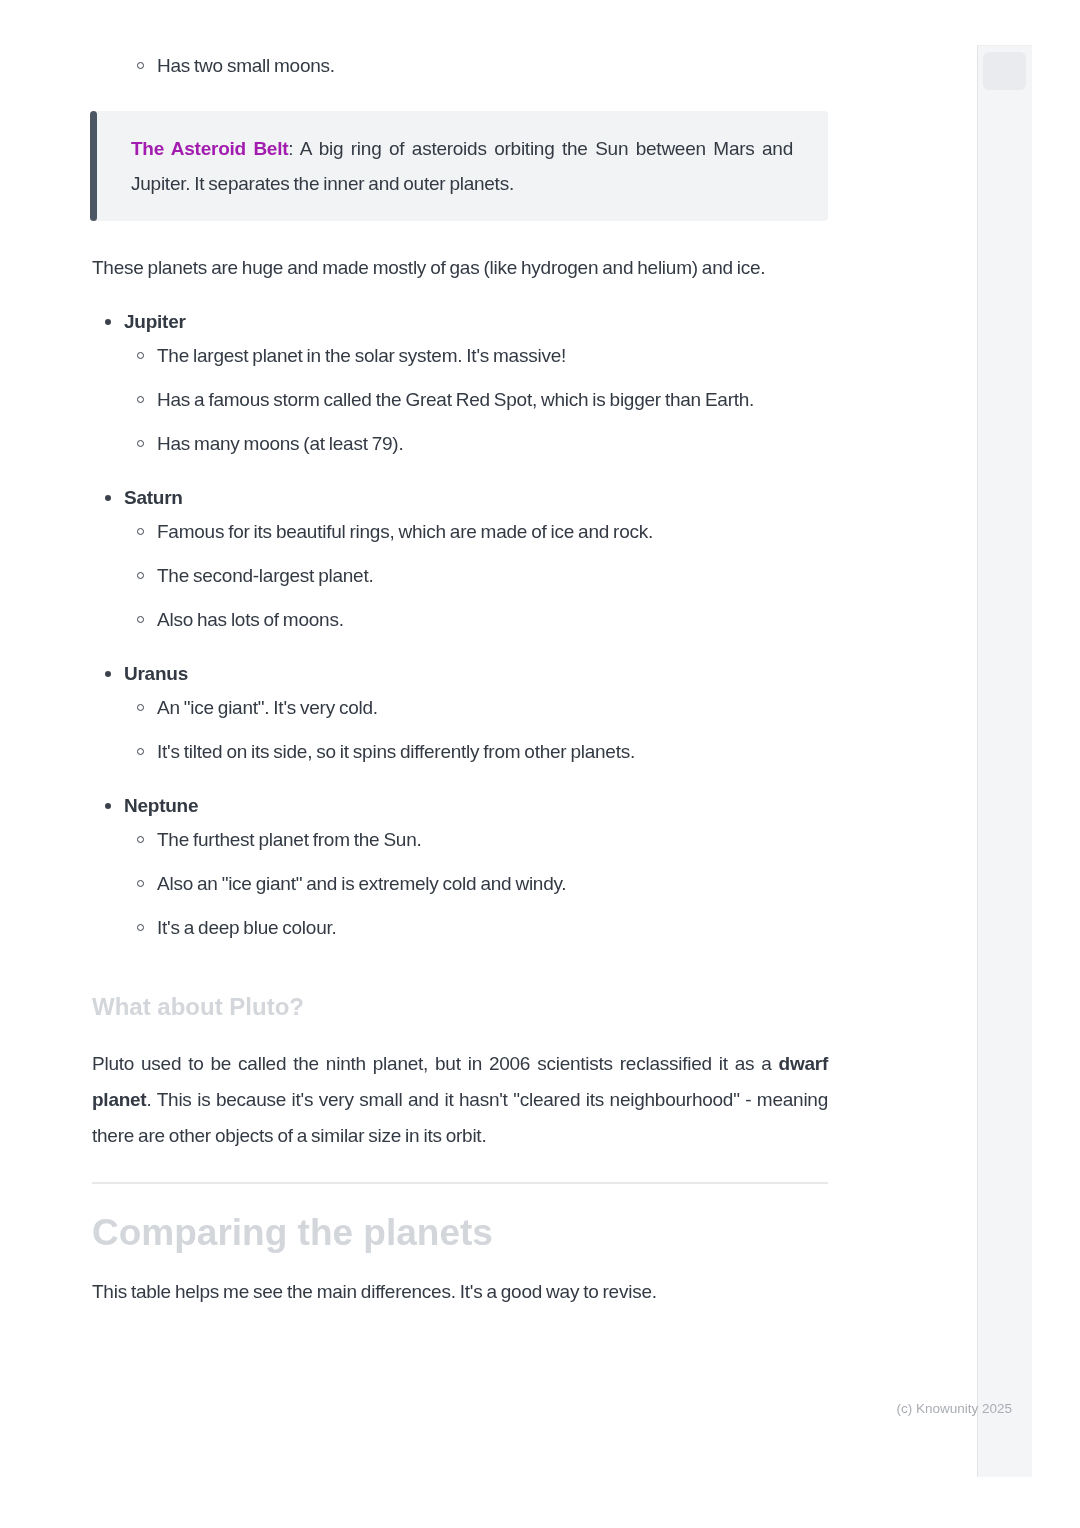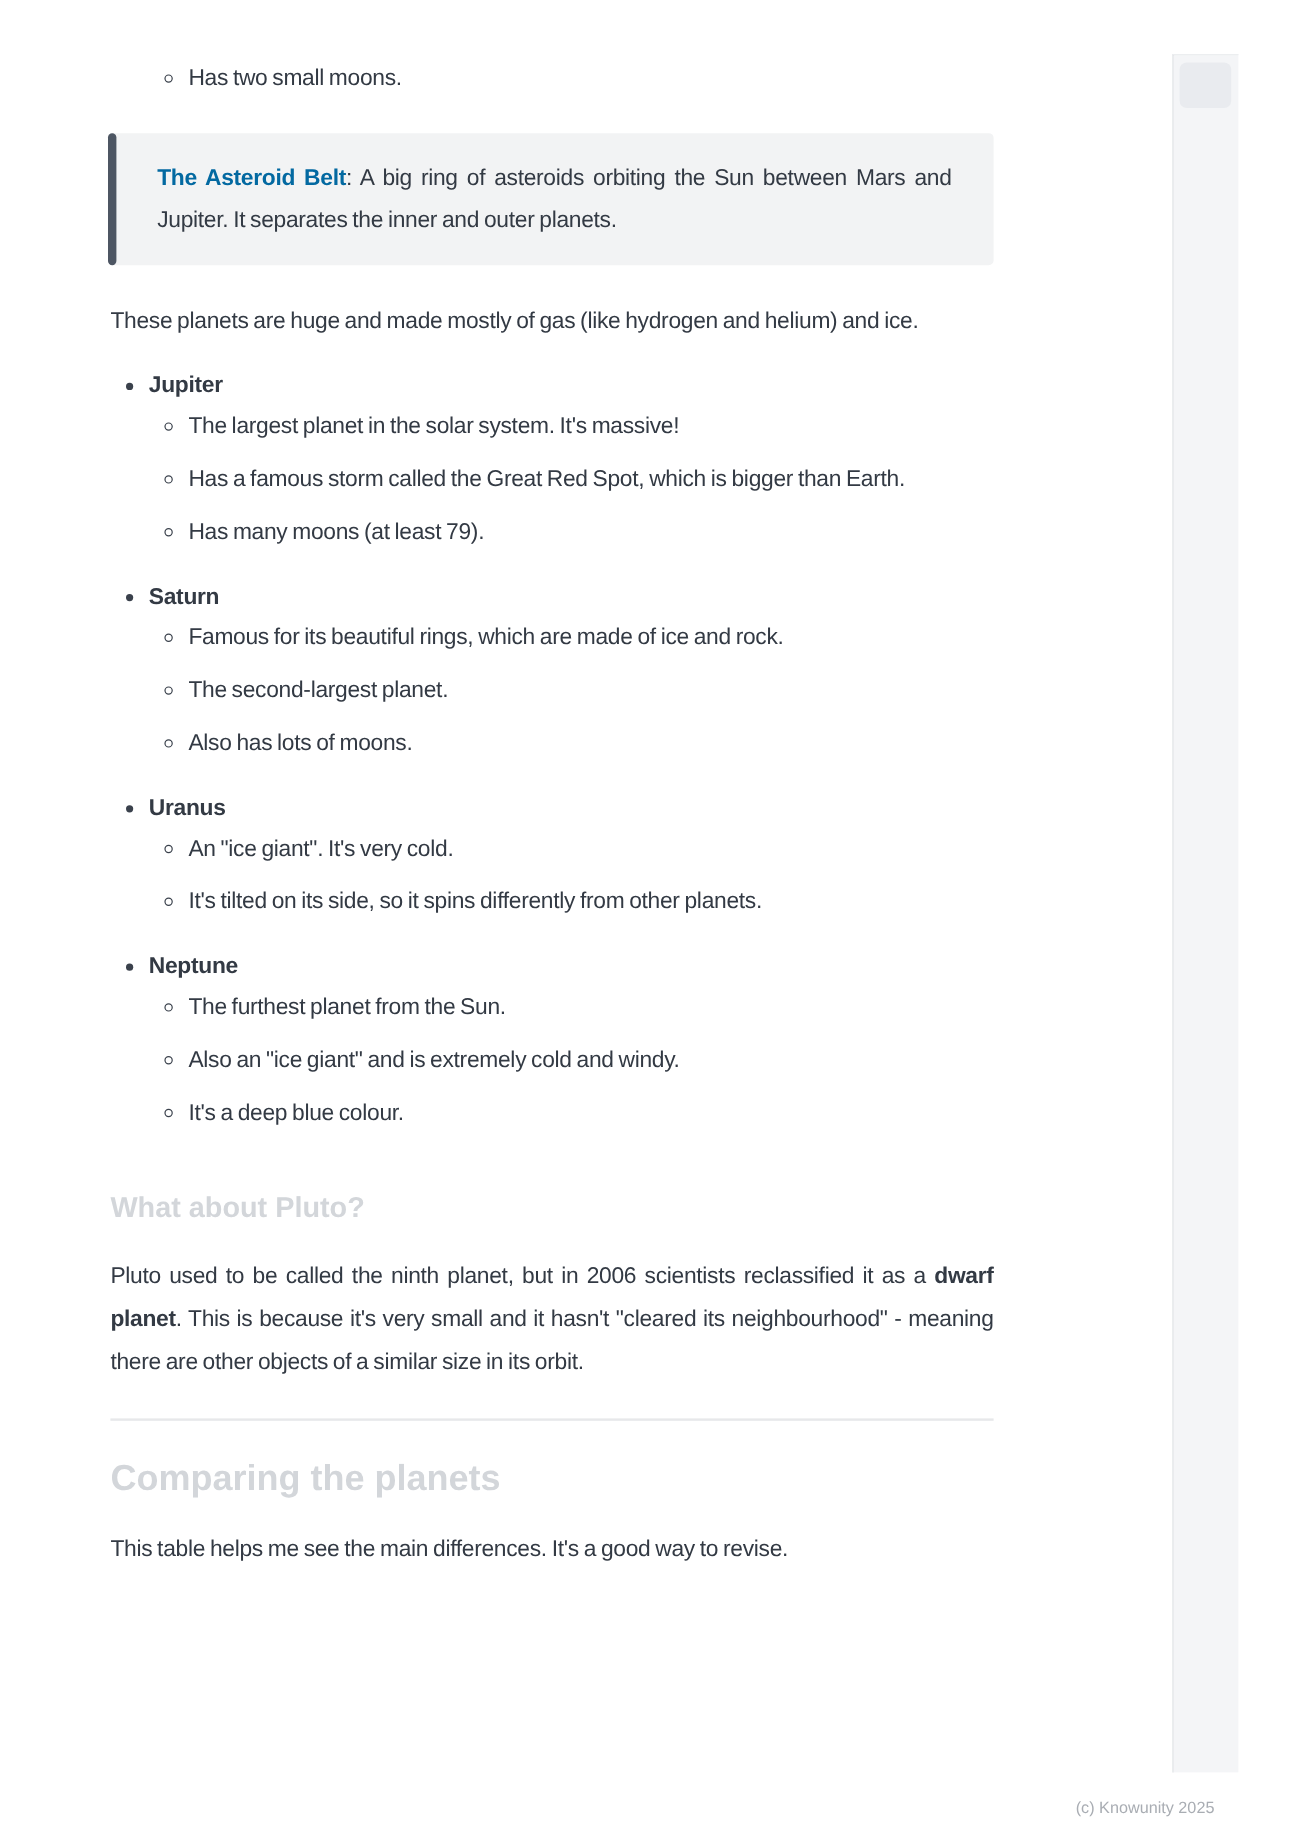--- a/index.html
+++ b/index.html
@@ -80,7 +80,7 @@
     border-radius: 4px;
     display: block;
   }
-  .callout b { color: #0369a1; }
+  .callout b { color: #a21caf; }
 
   h2, h3 { margin: 0; color: #d3d6da; font-weight: bold; letter-spacing: 0; word-spacing: 0; }
   .h-outer    { margin-top: 35px; font-size: 25px; line-height: 30px; }

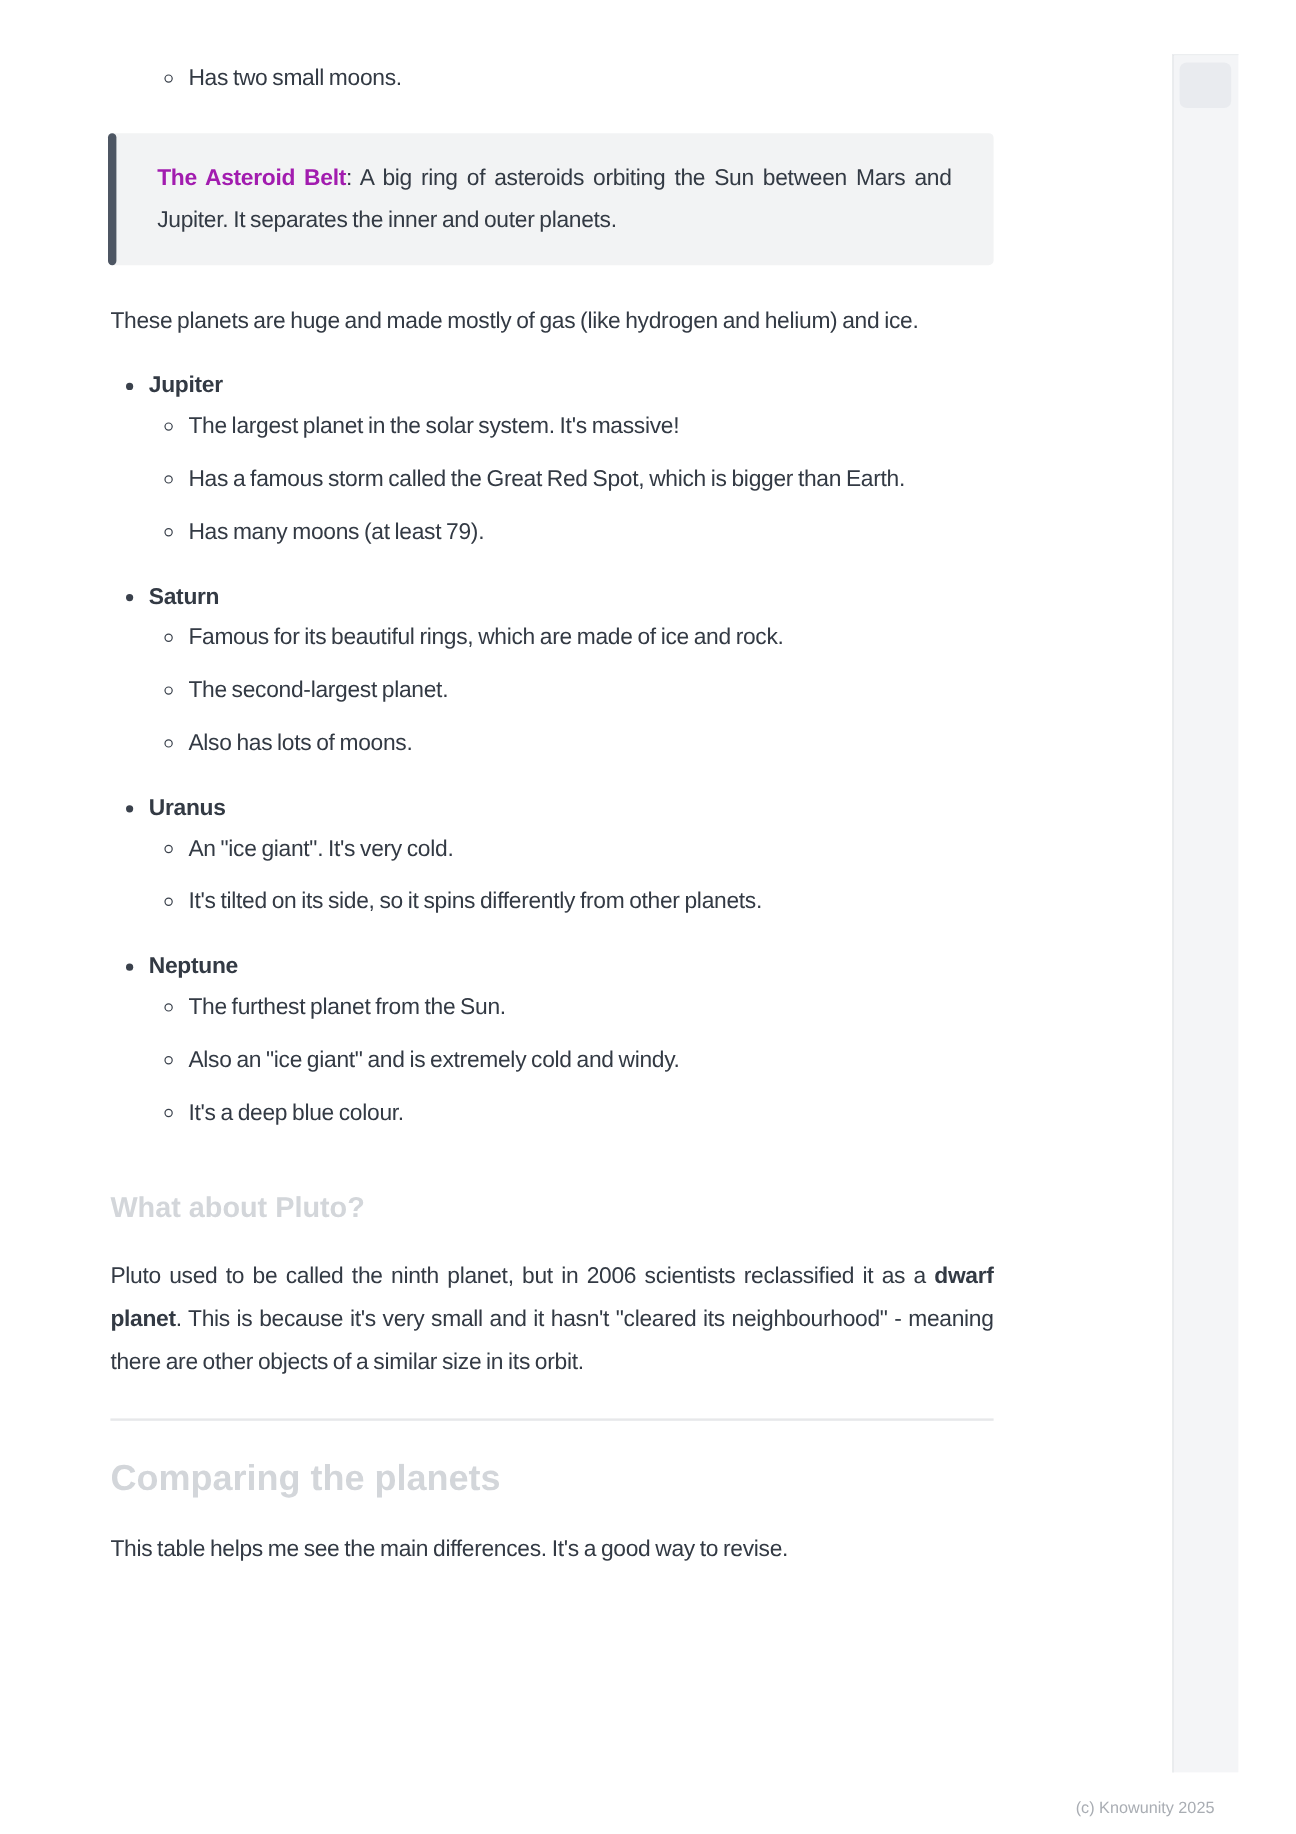--- a/index.html
+++ b/index.html
@@ -85,7 +85,7 @@
   h2, h3 { margin: 0; color: #d3d6da; font-weight: bold; letter-spacing: 0; word-spacing: 0; }
   .h-outer    { margin-top: 35px; font-size: 25px; line-height: 30px; }
   .h-pluto    { margin-top: 48px; font-size: 24px; line-height: 29px; }
-  .h-compare  { margin-top: 33px; font-size: 30px; line-height: 32px; }
+  .h-compare  { margin-top: 33px; font-size: 37px; line-height: 32px; }
 
   p { margin: 0; text-align: justify; }
   .p-outer-intro { margin-top: 30px; line-height: 33px; }

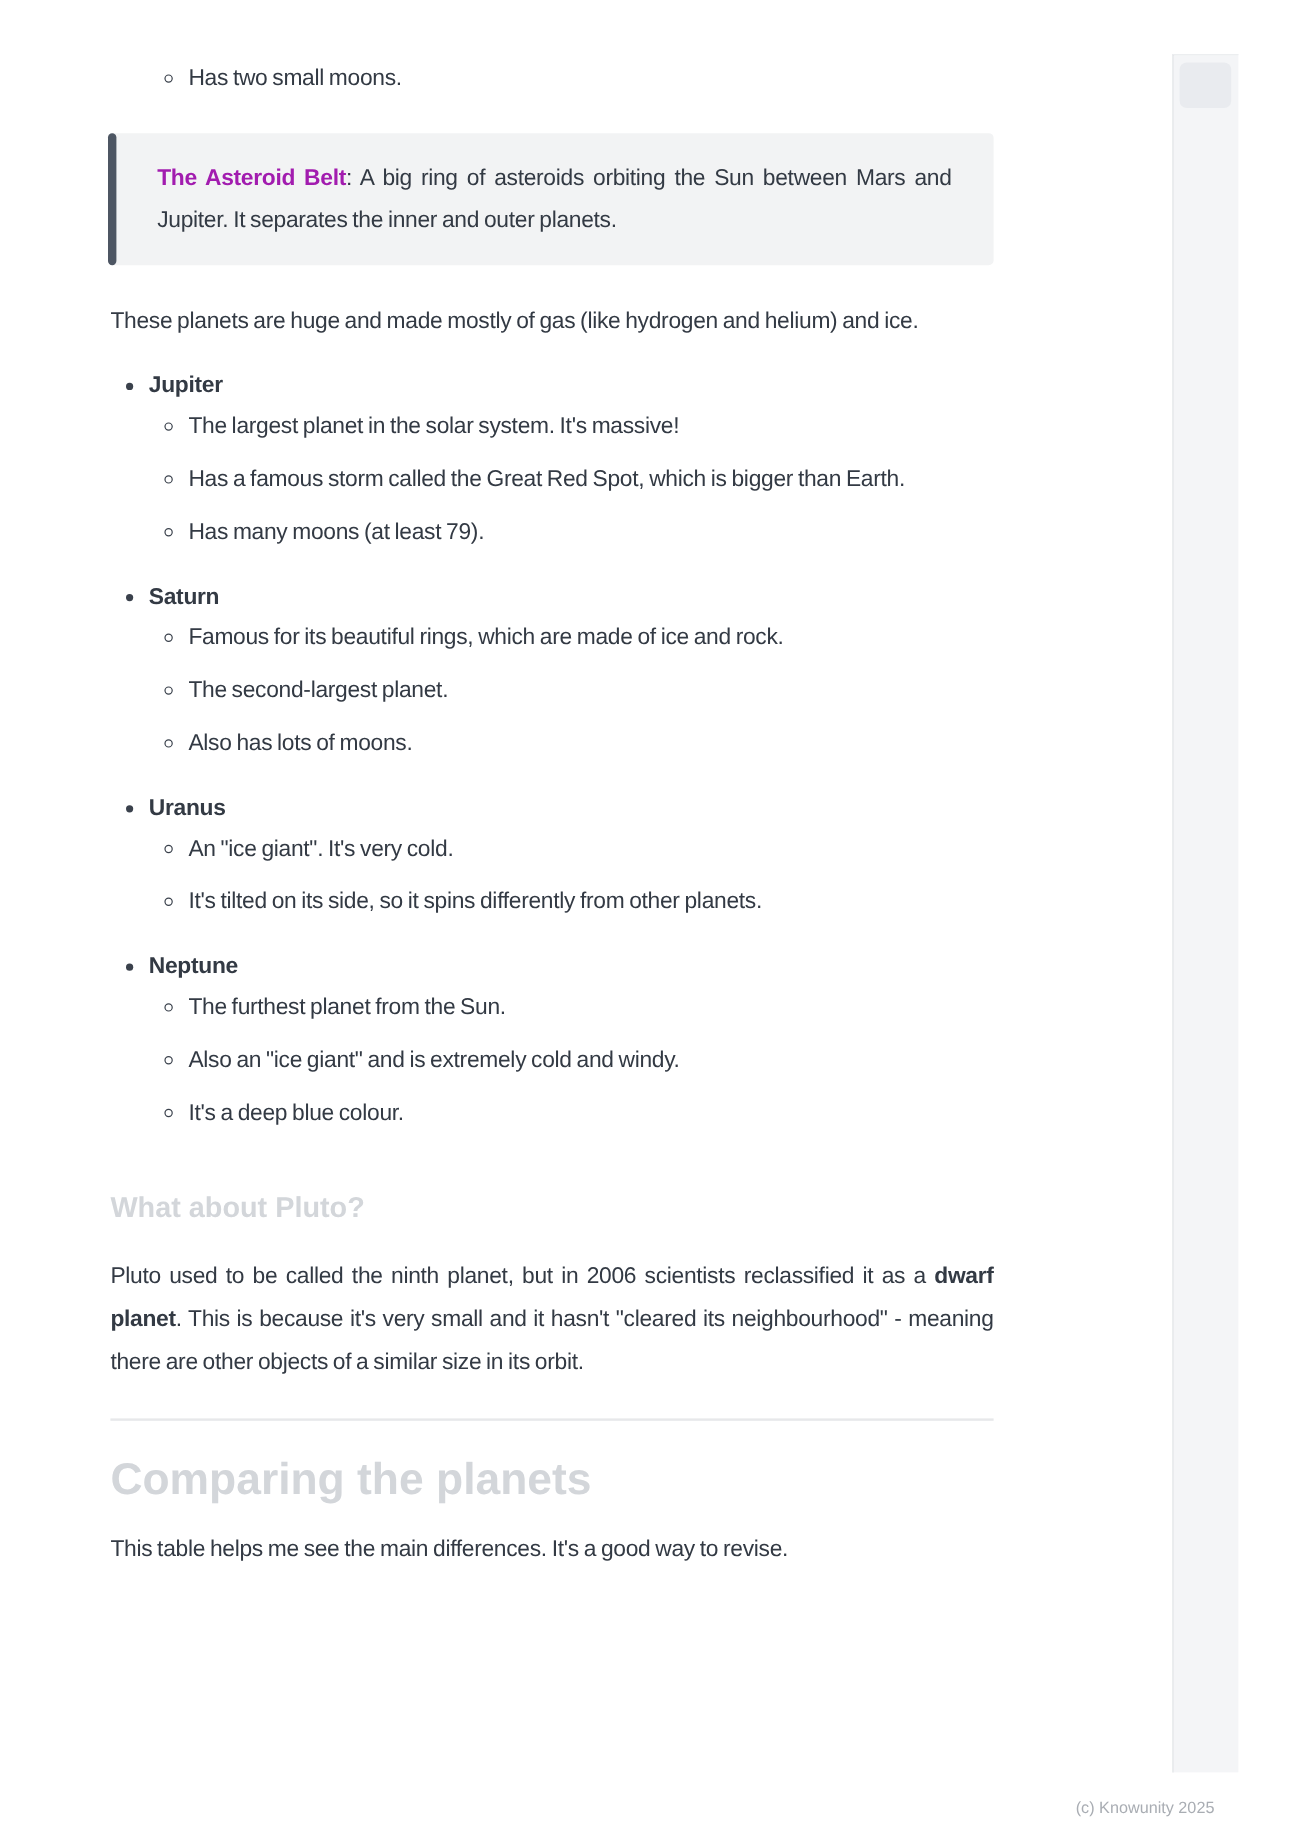--- a/index.html
+++ b/index.html
@@ -102,7 +102,7 @@
 
   .watermark {
     position: absolute;
-    top: 1498px;
+    top: 1400px;
     right: 68px;
     font-size: 13.5px;
     line-height: 18px;

